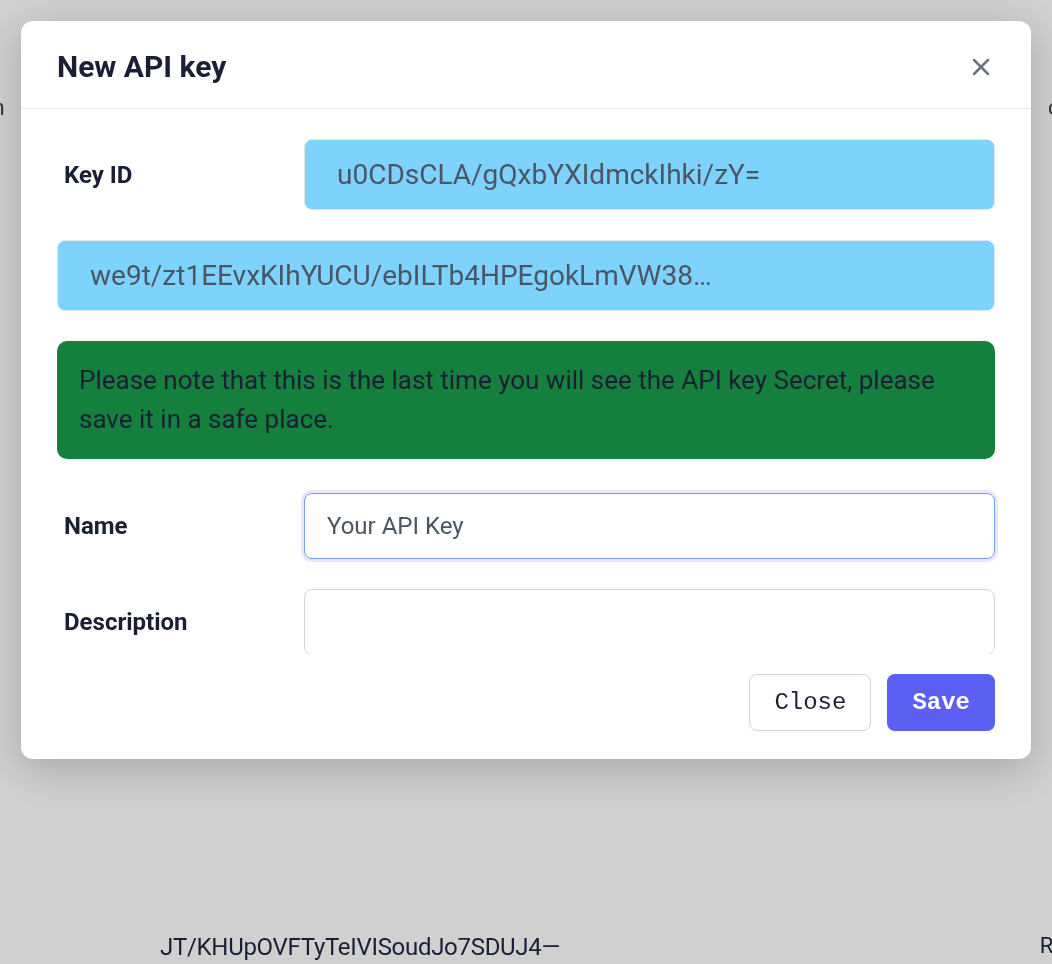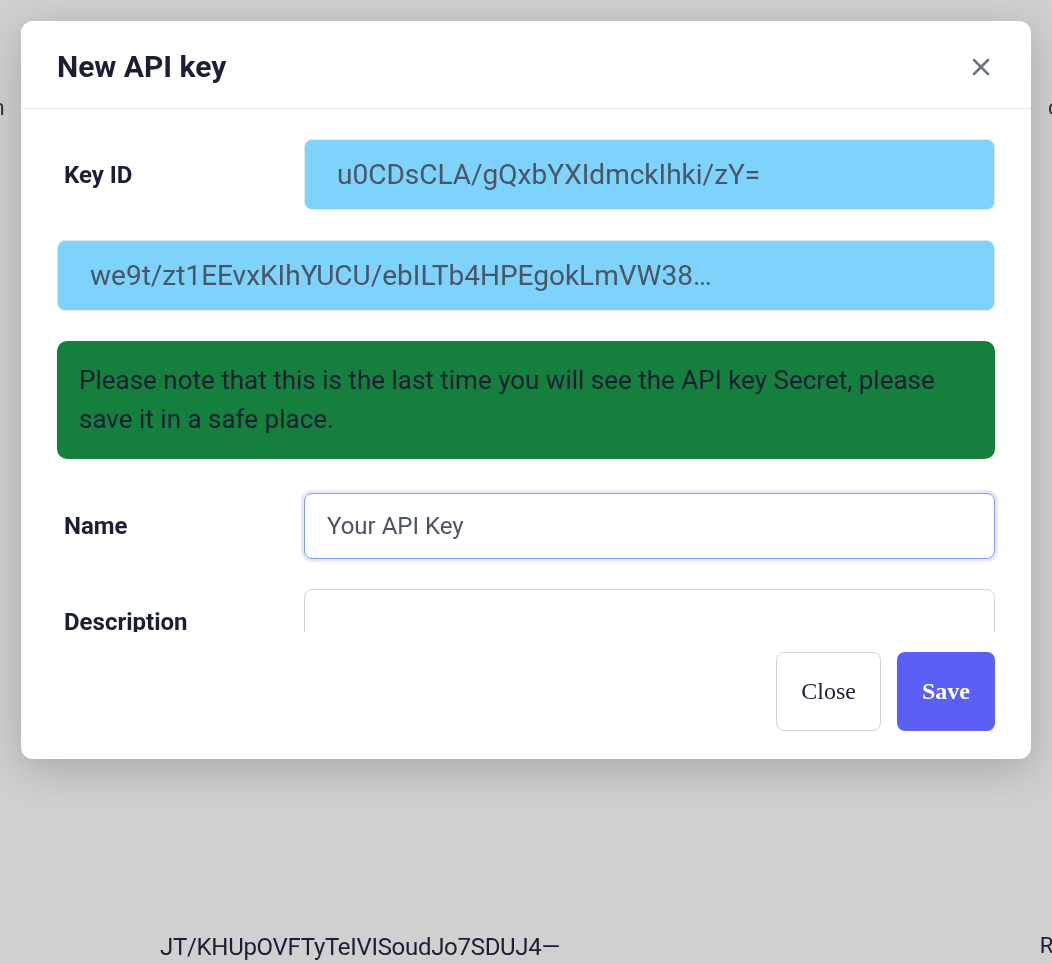--- a/index.html
+++ b/index.html
@@ -142,11 +142,11 @@
     .btn {
       font-size: 24px;
       font-weight: 500;
-      padding: 25px 24px;
+      padding: 14px 24px;
       border-radius: 8px;
       cursor: pointer;
       border: 1px solid transparent;
-      font-family: Liberation Serif, serif;
+      font-family: Liberation Mono, monospace;
     }
     .btn-close {
       background: #fff;

